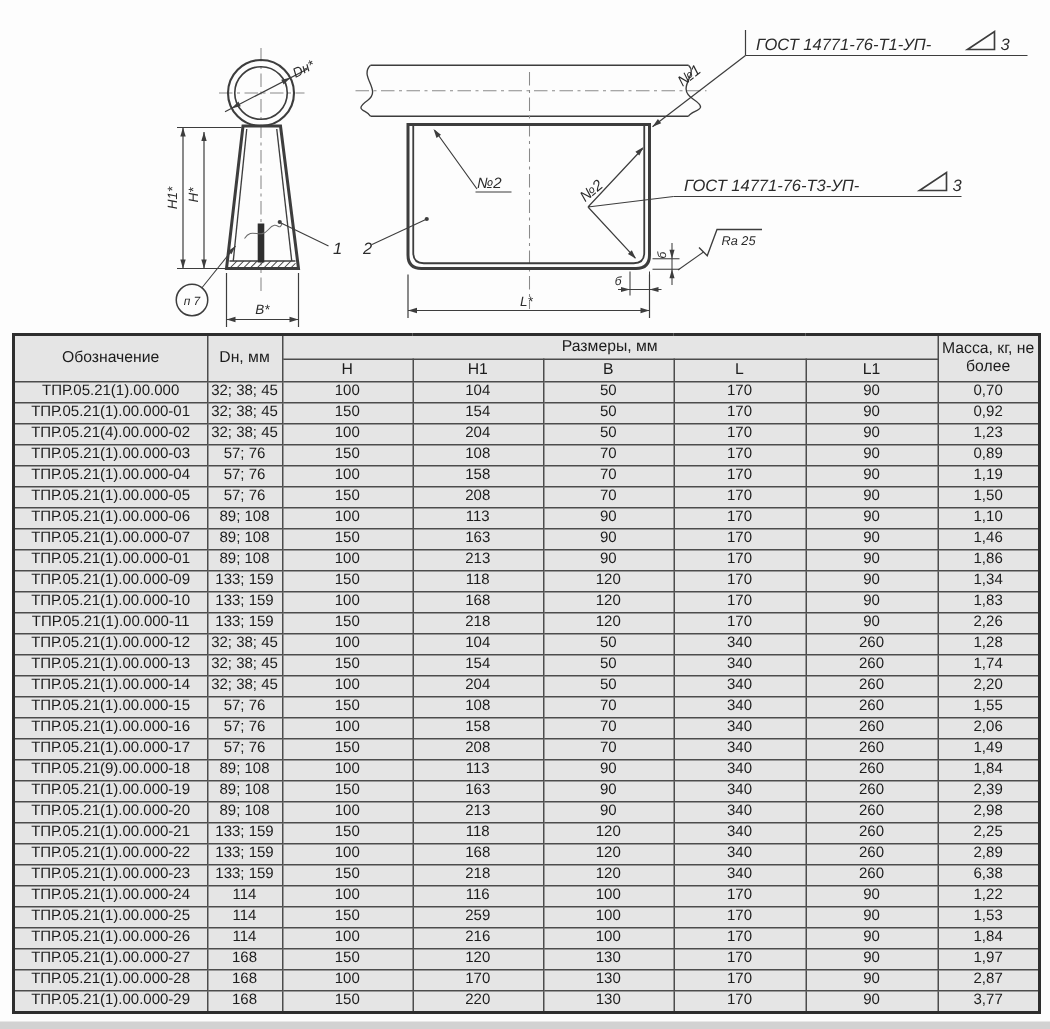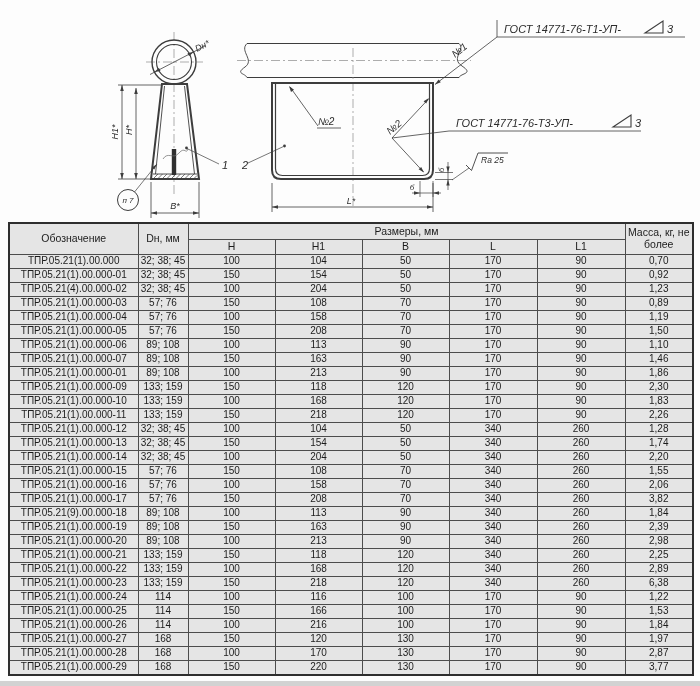--- a/index.html
+++ b/index.html
@@ -287,7 +287,7 @@
           <td>120</td>
           <td>170</td>
           <td>90</td>
-          <td>2,30</td>
+          <td>1,34</td>
         </tr>
         <tr>
           <td>ТПР.05.21(1).00.000-10</td>

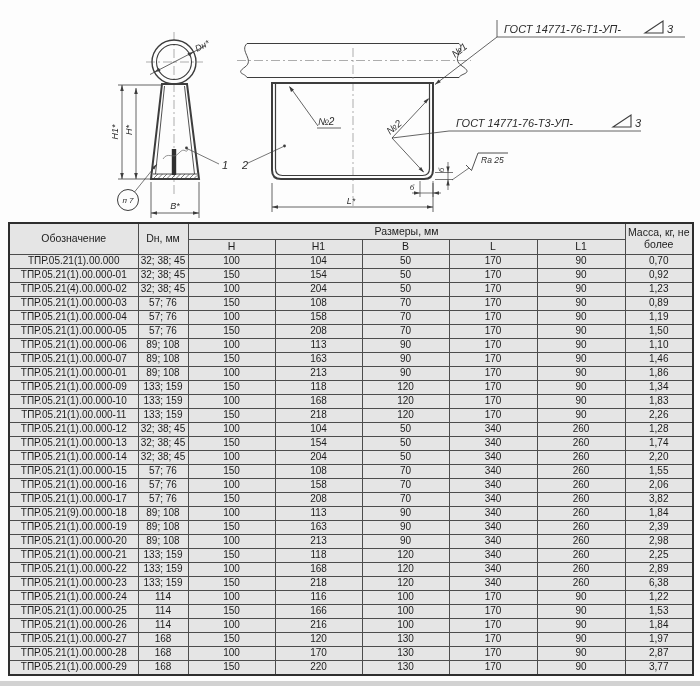--- a/index.html
+++ b/index.html
@@ -367,7 +367,7 @@
           <td>70</td>
           <td>340</td>
           <td>260</td>
-          <td>3,82</td>
+          <td>1,49</td>
         </tr>
         <tr>
           <td>ТПР.05.21(9).00.000-18</td>

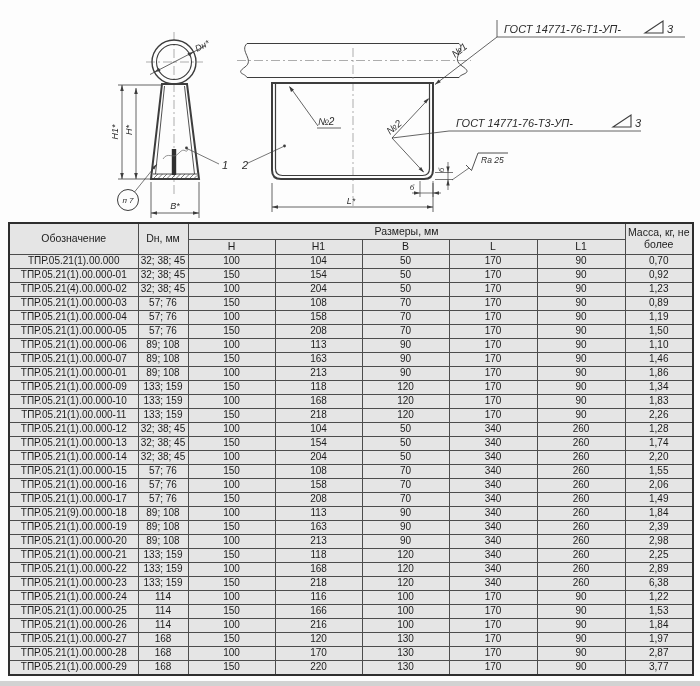--- a/index.html
+++ b/index.html
@@ -443,7 +443,7 @@
           <td>ТПР.05.21(1).00.000-25</td>
           <td>114</td>
           <td>150</td>
-          <td>166</td>
+          <td>259</td>
           <td>100</td>
           <td>170</td>
           <td>90</td>

